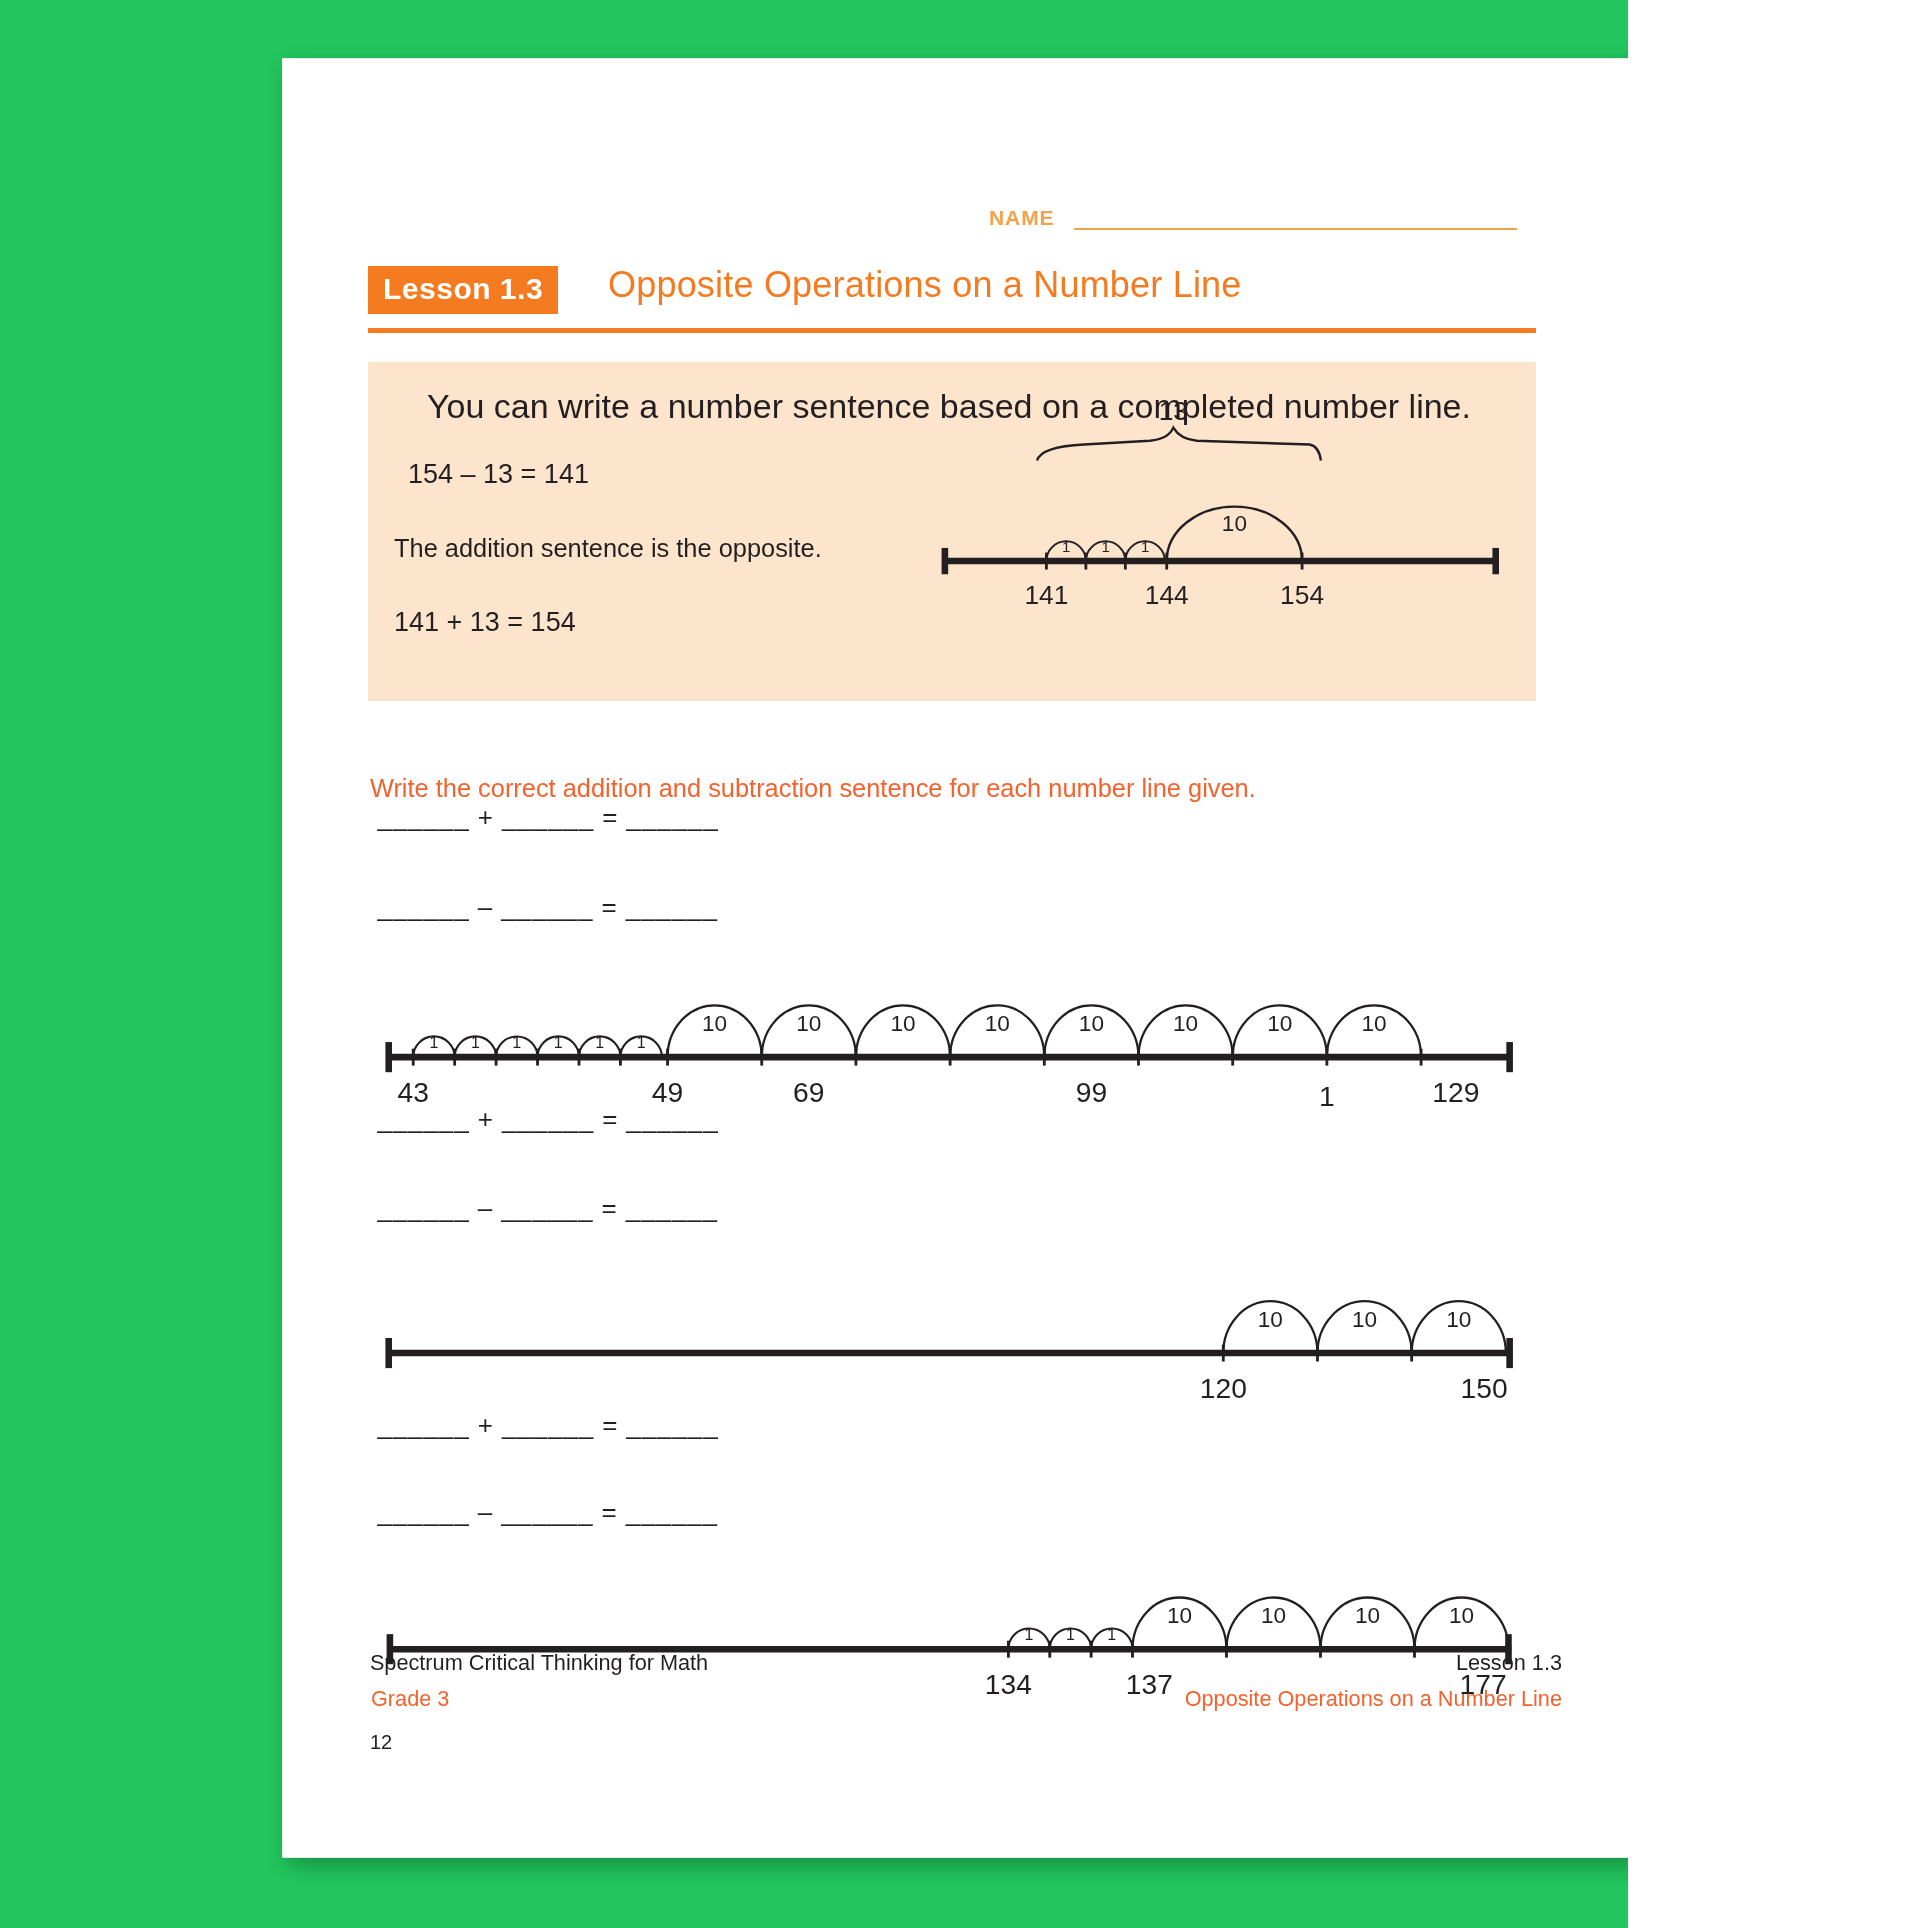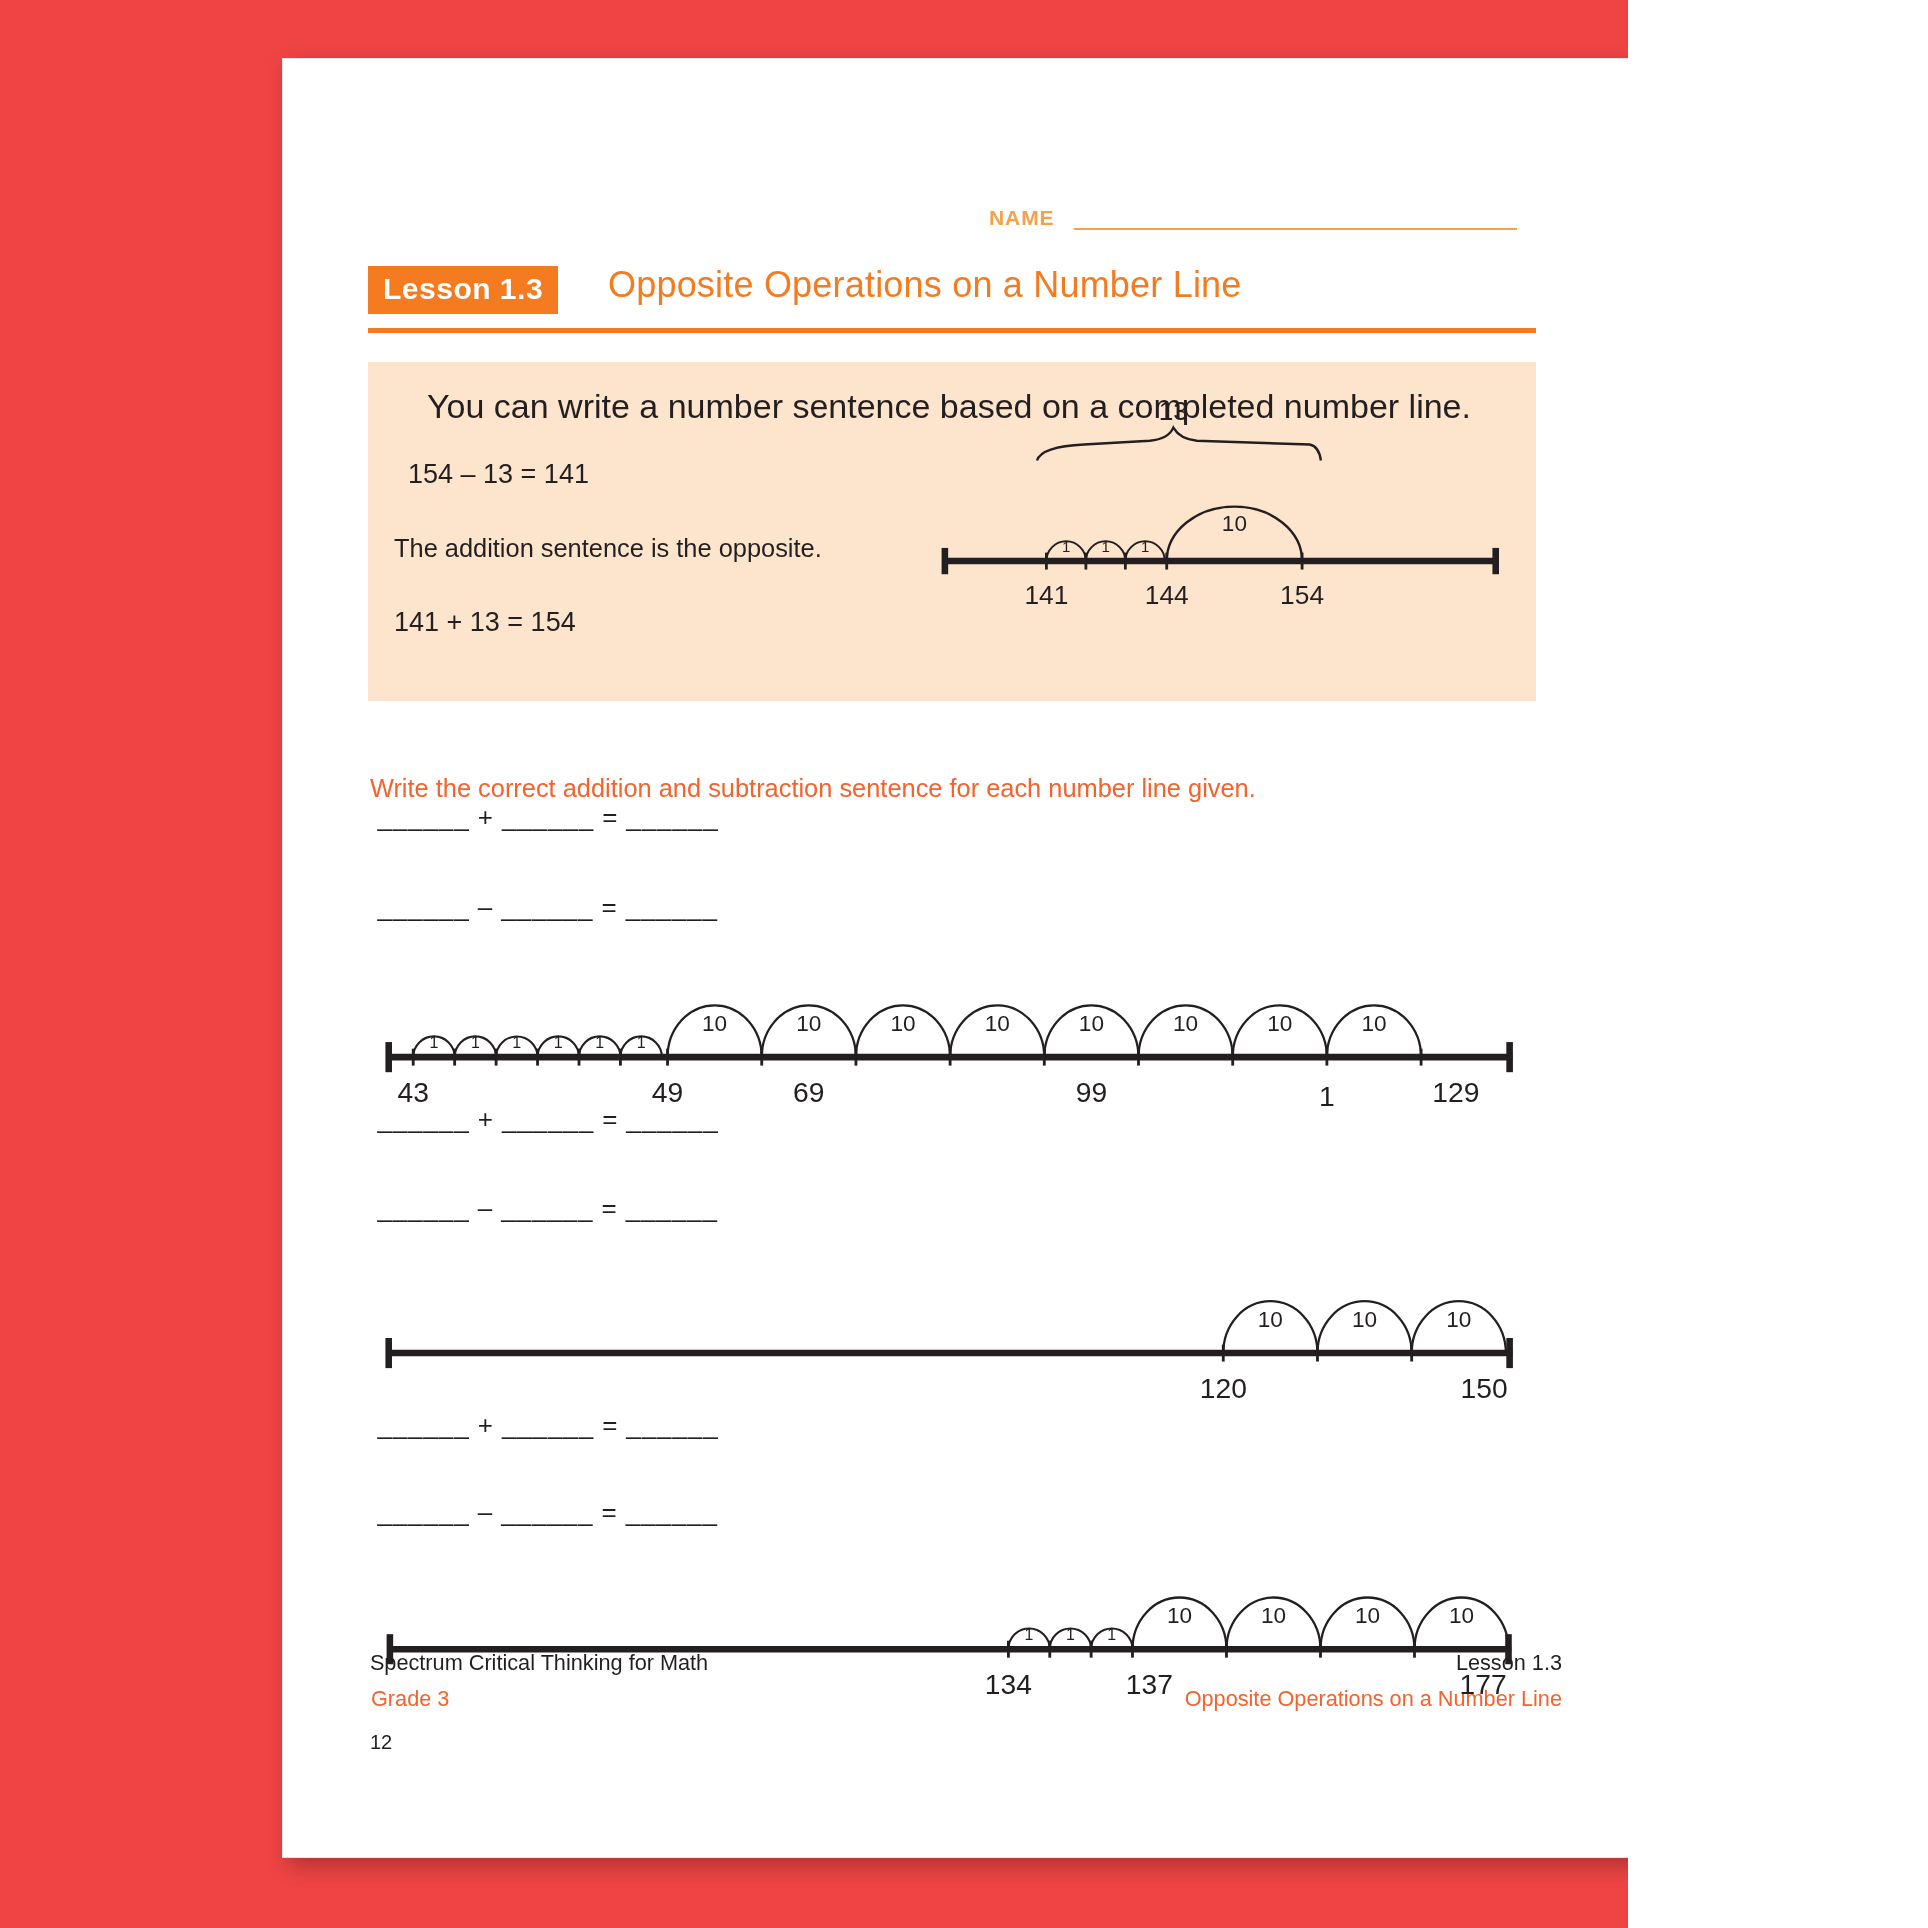--- a/index.html
+++ b/index.html
@@ -14,7 +14,7 @@
     position: relative;
     width: 1628px;
     height: 1928px;
-    background: #ef4444;
+    background: #22c55e;
     overflow: hidden;
   }
   .sheet {

